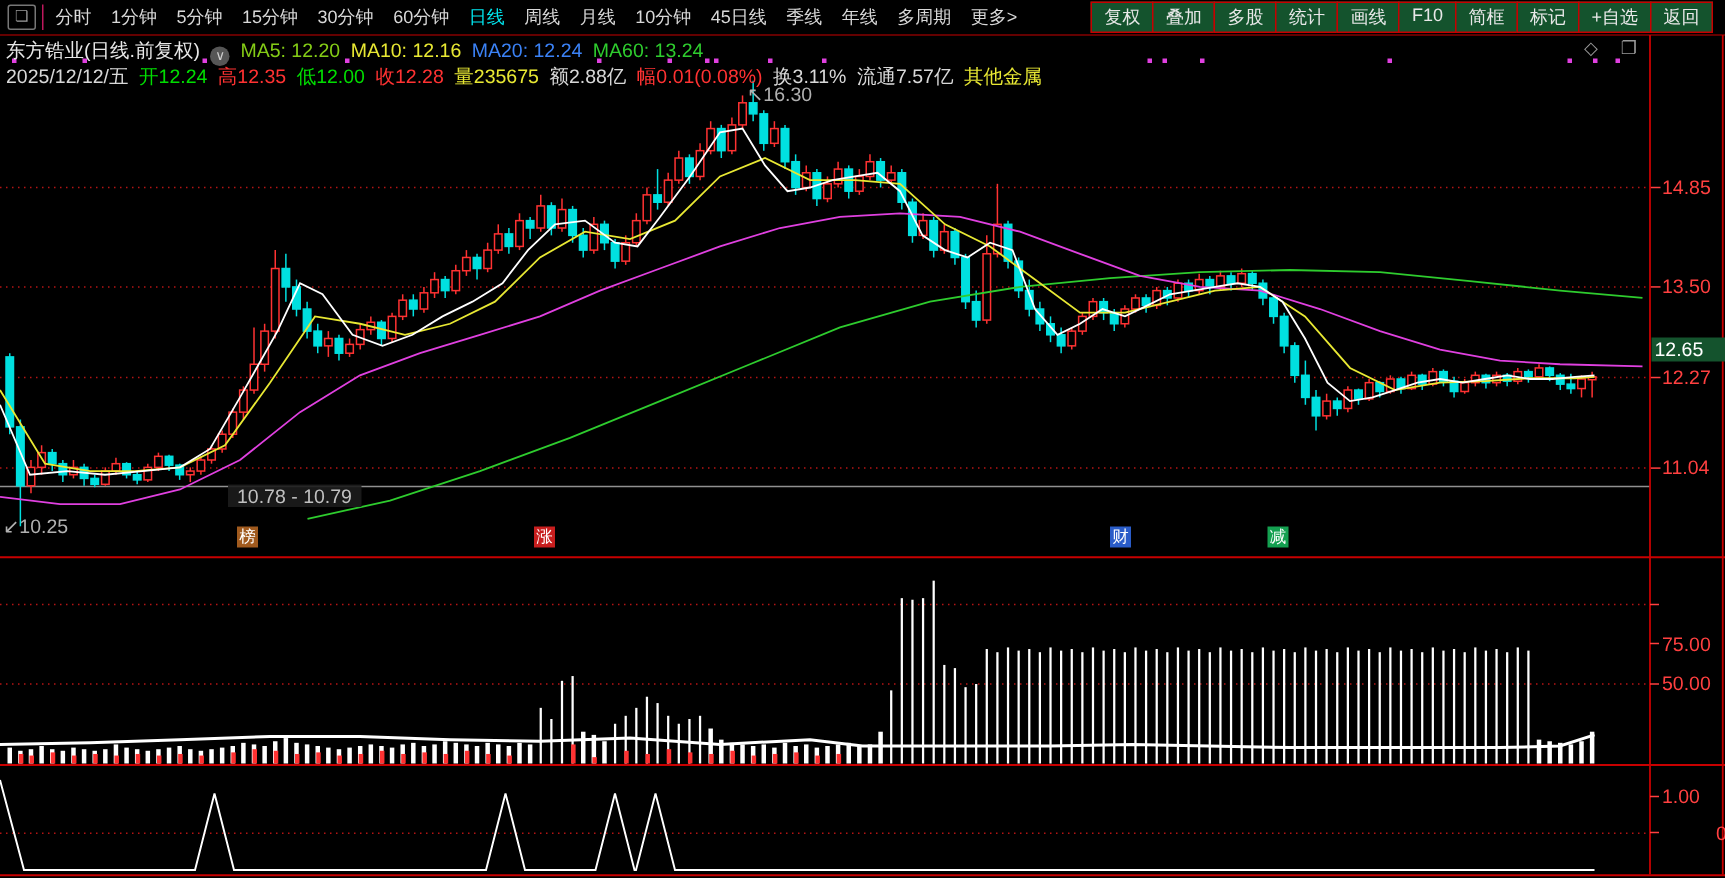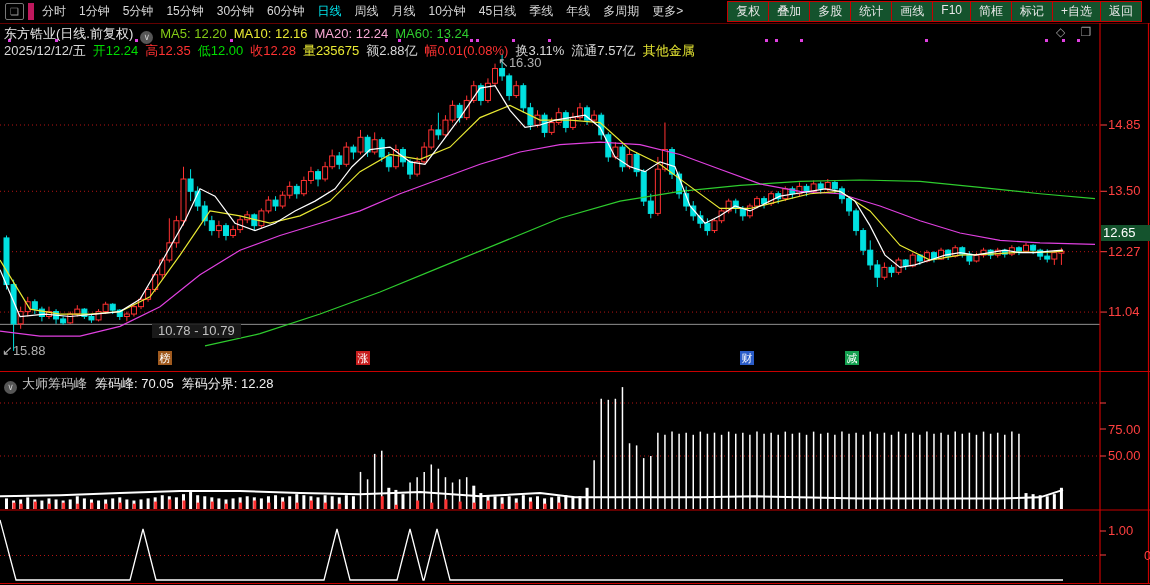--- a/index.html
+++ b/index.html
@@ -11,7 +11,7 @@
            display:flex;align-items:center;font-size:12px;color:#d8d8d8;}
   #app-icon{width:17px;height:15px;border:1px solid #777;border-radius:2px;margin:0 4px 0 5px;
             color:#999;font-size:10px;line-height:15px;text-align:center;}
-  #menu-left{display:flex;align-items:center;border-left:6px solid #be185d;padding-left:8px;}
+  #menu-left{display:flex;align-items:center;border-left:1px solid #be185d;padding-left:8px;}
   #menu-left .mi{margin-right:13px;cursor:default;}
   #menu-left .mi.active{color:#00e5ee;}
   #menu-right{margin-left:auto;display:flex;margin-right:8px;}

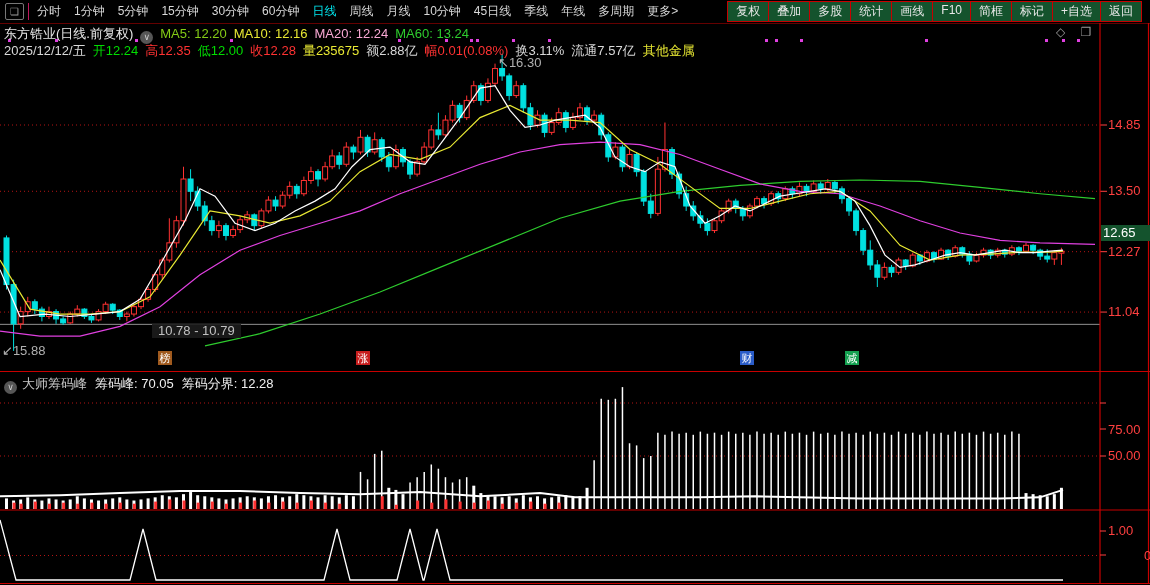--- a/index.html
+++ b/index.html
@@ -606,7 +606,7 @@
   </div>
 
   <div class="row" style="top:25px">
-    <span style="color:#e8e8e8">东方锆业(日线.前复权)</span><span class="circ">∨</span><span id="ma-values"><span style="color: #84cc16;">MA5: 12.20</span><span style="color: rgb(232, 232, 51);">MA10: 12.16</span><span style="color: #f9a8d4;">MA20: 12.24</span><span style="color: rgb(46, 204, 46);">MA60: 13.24</span></span>
+    <span style="color:#e8e8e8">东方锆业(日线.前复权)</span><span class="circ">∨</span><span id="ma-values"><span style="color: #84cc16;">MA5: 12.20</span><span style="color: rgb(232, 232, 51);">MA10: 12.16</span><span style="color: #3b82f6;">MA20: 12.24</span><span style="color: rgb(46, 204, 46);">MA60: 13.24</span></span>
   </div>
   <div class="row" style="top:42px" id="quote-row"><span style="color: rgb(216, 216, 216);">2025/12/12/五</span><span style="color: rgb(0, 221, 0);">开12.24</span><span style="color: rgb(255, 50, 50);">高12.35</span><span style="color: rgb(0, 221, 0);">低12.00</span><span style="color: rgb(255, 50, 50);">收12.28</span><span style="color: rgb(232, 232, 51);">量235675</span><span style="color: rgb(216, 216, 216);">额2.88亿</span><span style="color: rgb(255, 50, 50);">幅0.01(0.08%)</span><span style="color: rgb(216, 216, 216);">换3.11%</span><span style="color: rgb(216, 216, 216);">流通7.57亿</span><span style="color: rgb(232, 232, 51);">其他金属</span></div>
 

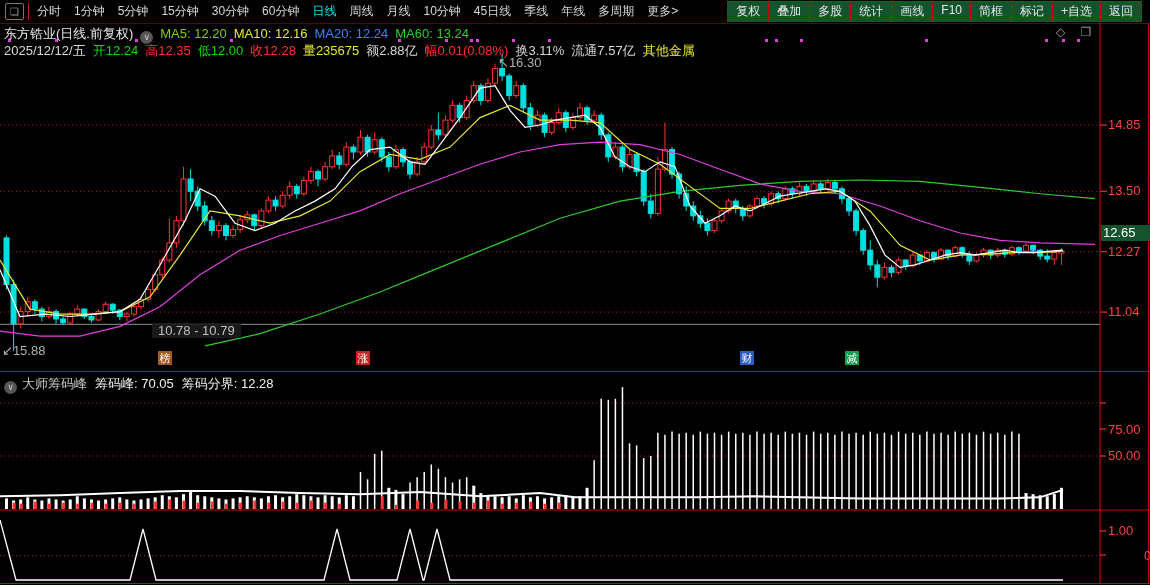--- a/index.html
+++ b/index.html
@@ -621,7 +621,7 @@
   <div id="price-badge" style="top: 225.02px;">12.65</div>
 
   <div class="anno" id="anno-high" style="left: 498px; top: 55px;">↖16.30</div>
-  <div class="anno" id="anno-low" style="left: 2px; top: 343px;">↙15.88</div>
+  <div class="anno" id="anno-low" style="left: 2px; top: 343px;">↙10.25</div>
   <div class="anno" id="range-label" style="left: 152px; top: 323px; text-align: center;">10.78 - 10.79</div>
 
   <div id="markers">

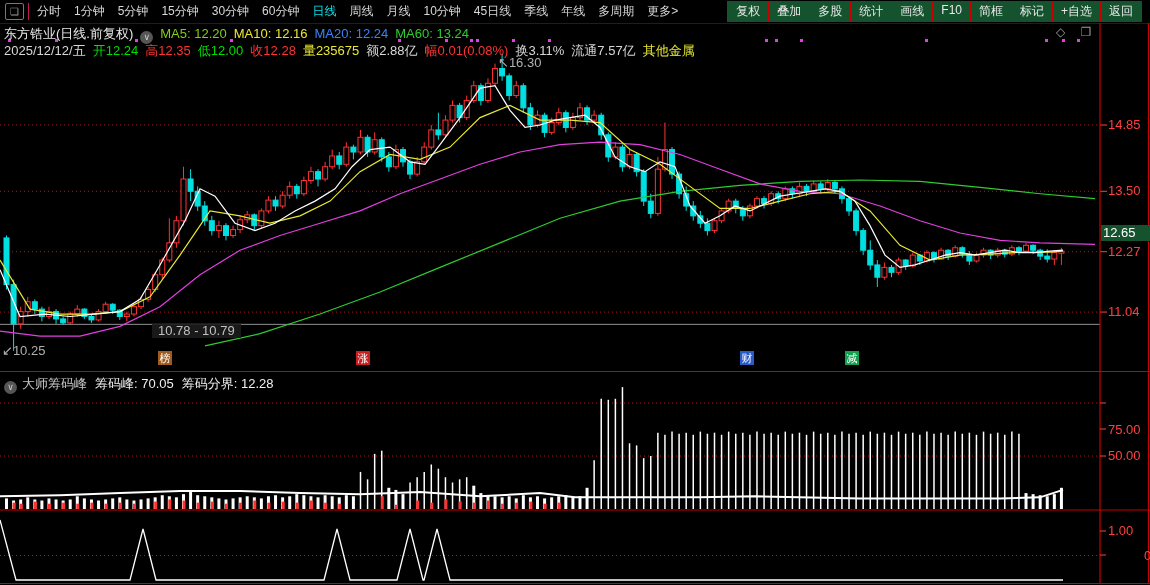--- a/index.html
+++ b/index.html
@@ -631,9 +631,6 @@
       <div class="marker" style="background: rgb(20, 160, 80); left: 845px; top: 351px;">减</div>
     </div>
 
-  <div class="phead" style="top:375px">
-    <span class="circ">∨</span><span>大师筹码峰</span><b>筹码峰: 70.05</b><b>筹码分界: 12.28</b>
-  </div>
   <div id="panel2-axis">
       <div class="axis-label" style="top: 376px; margin-left: 48px;">100.00</div>
       <div class="axis-label" style="top: 421.5px;">75.00</div>

